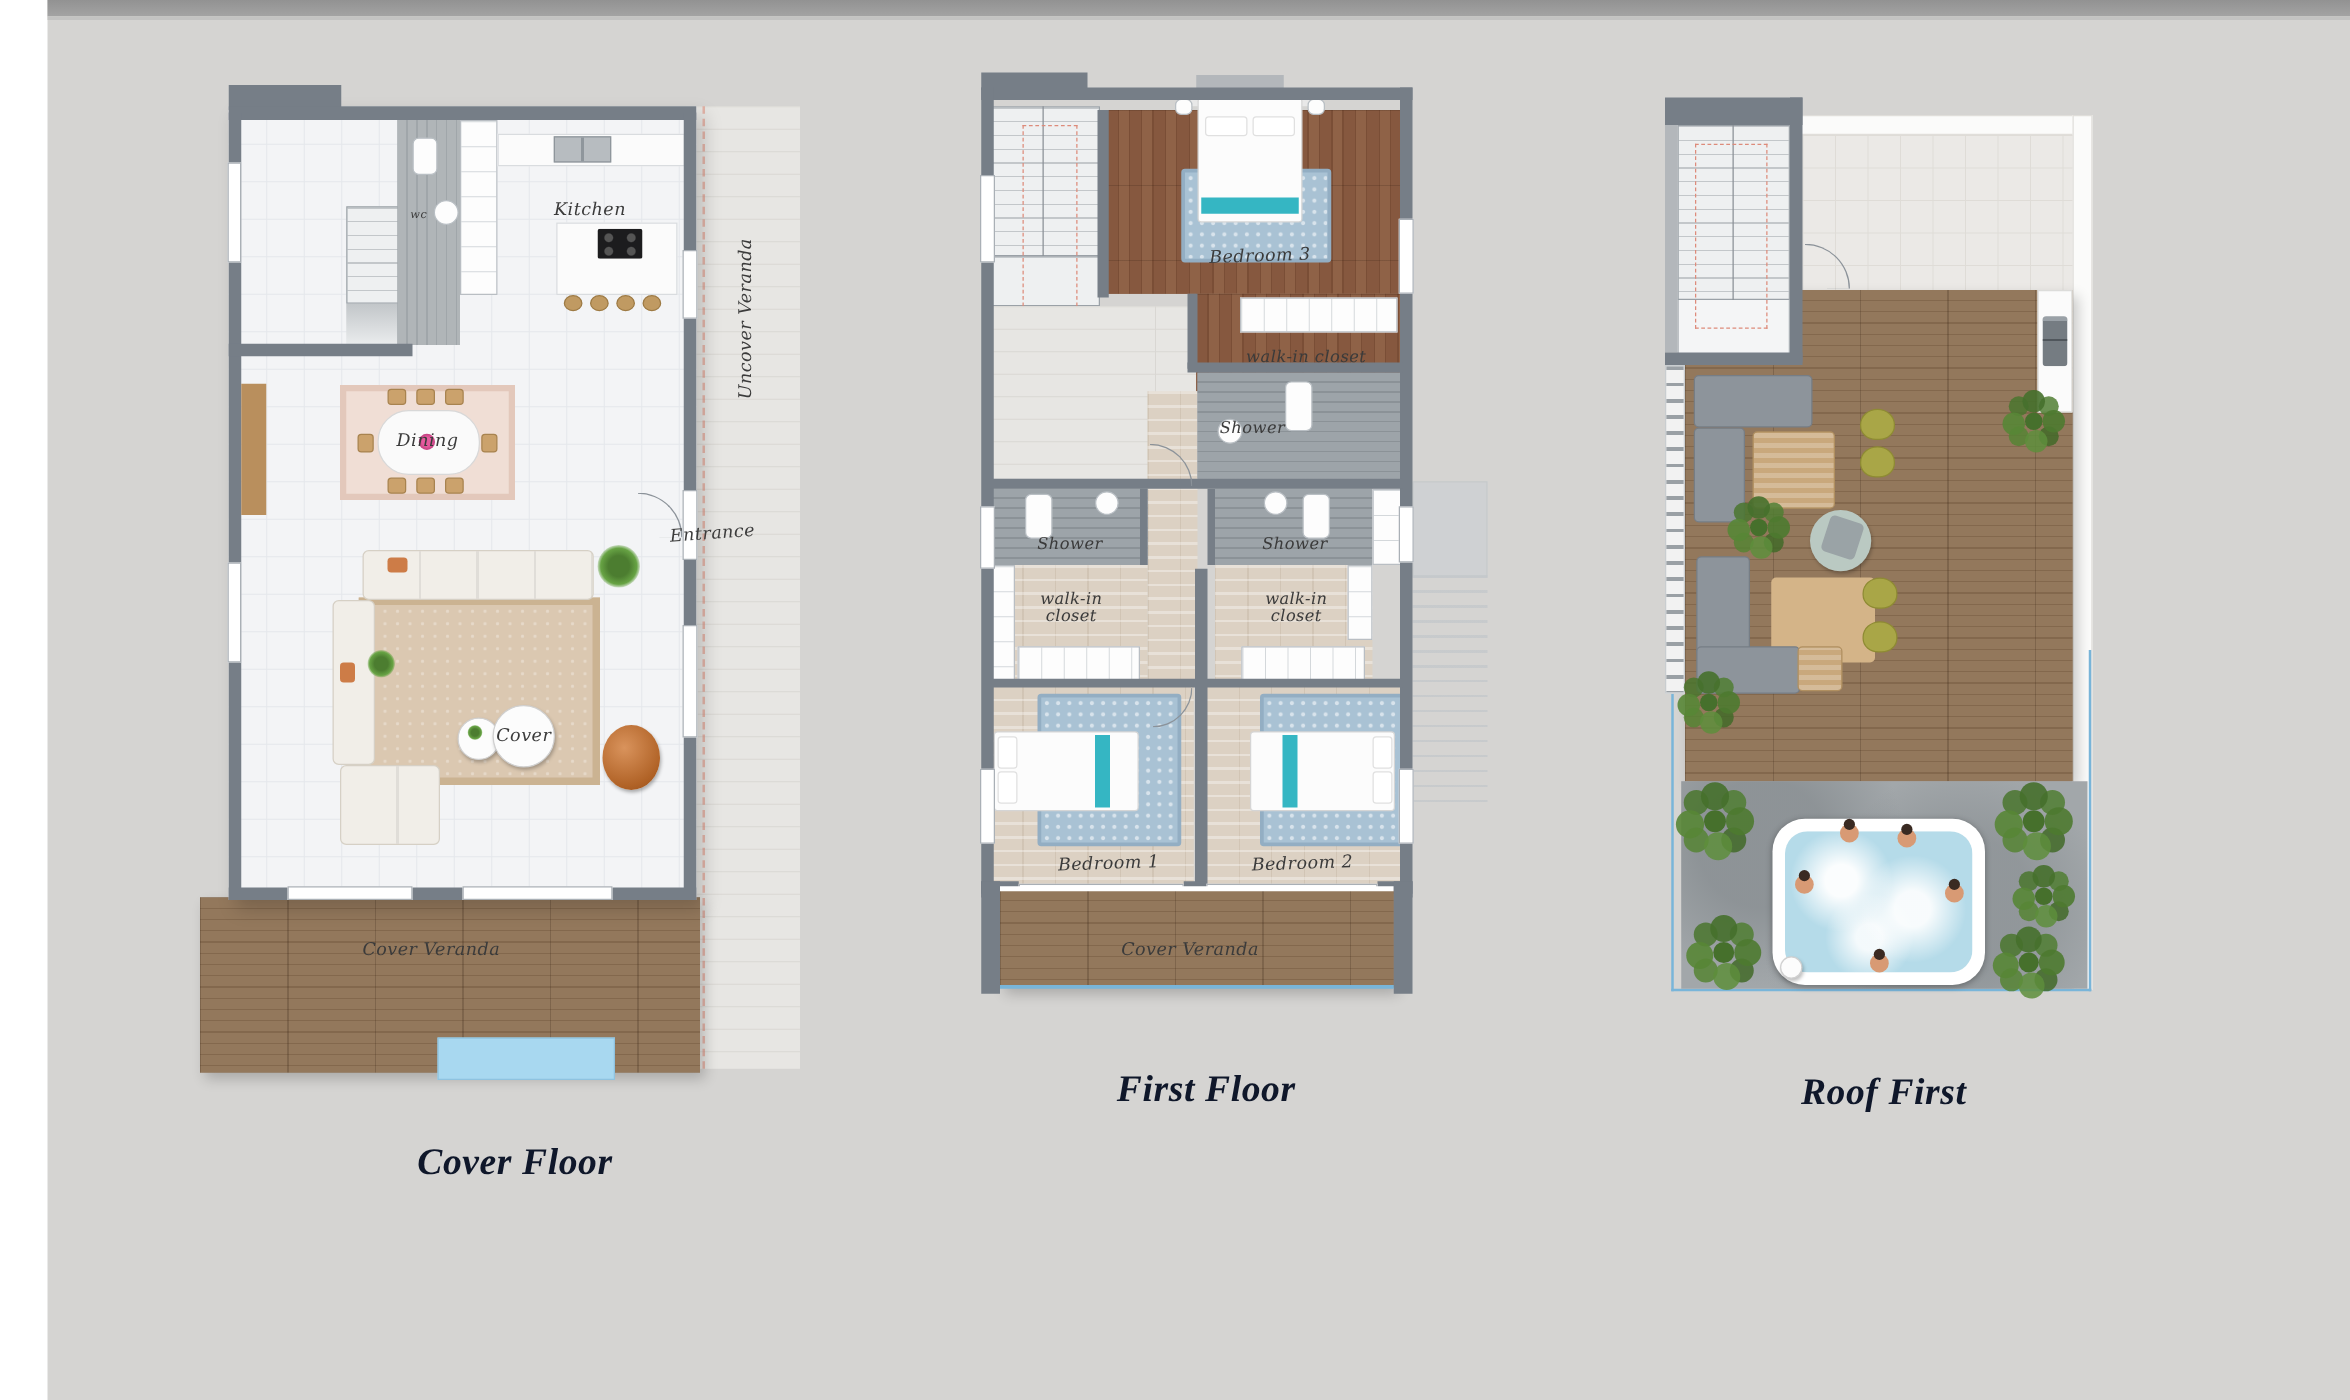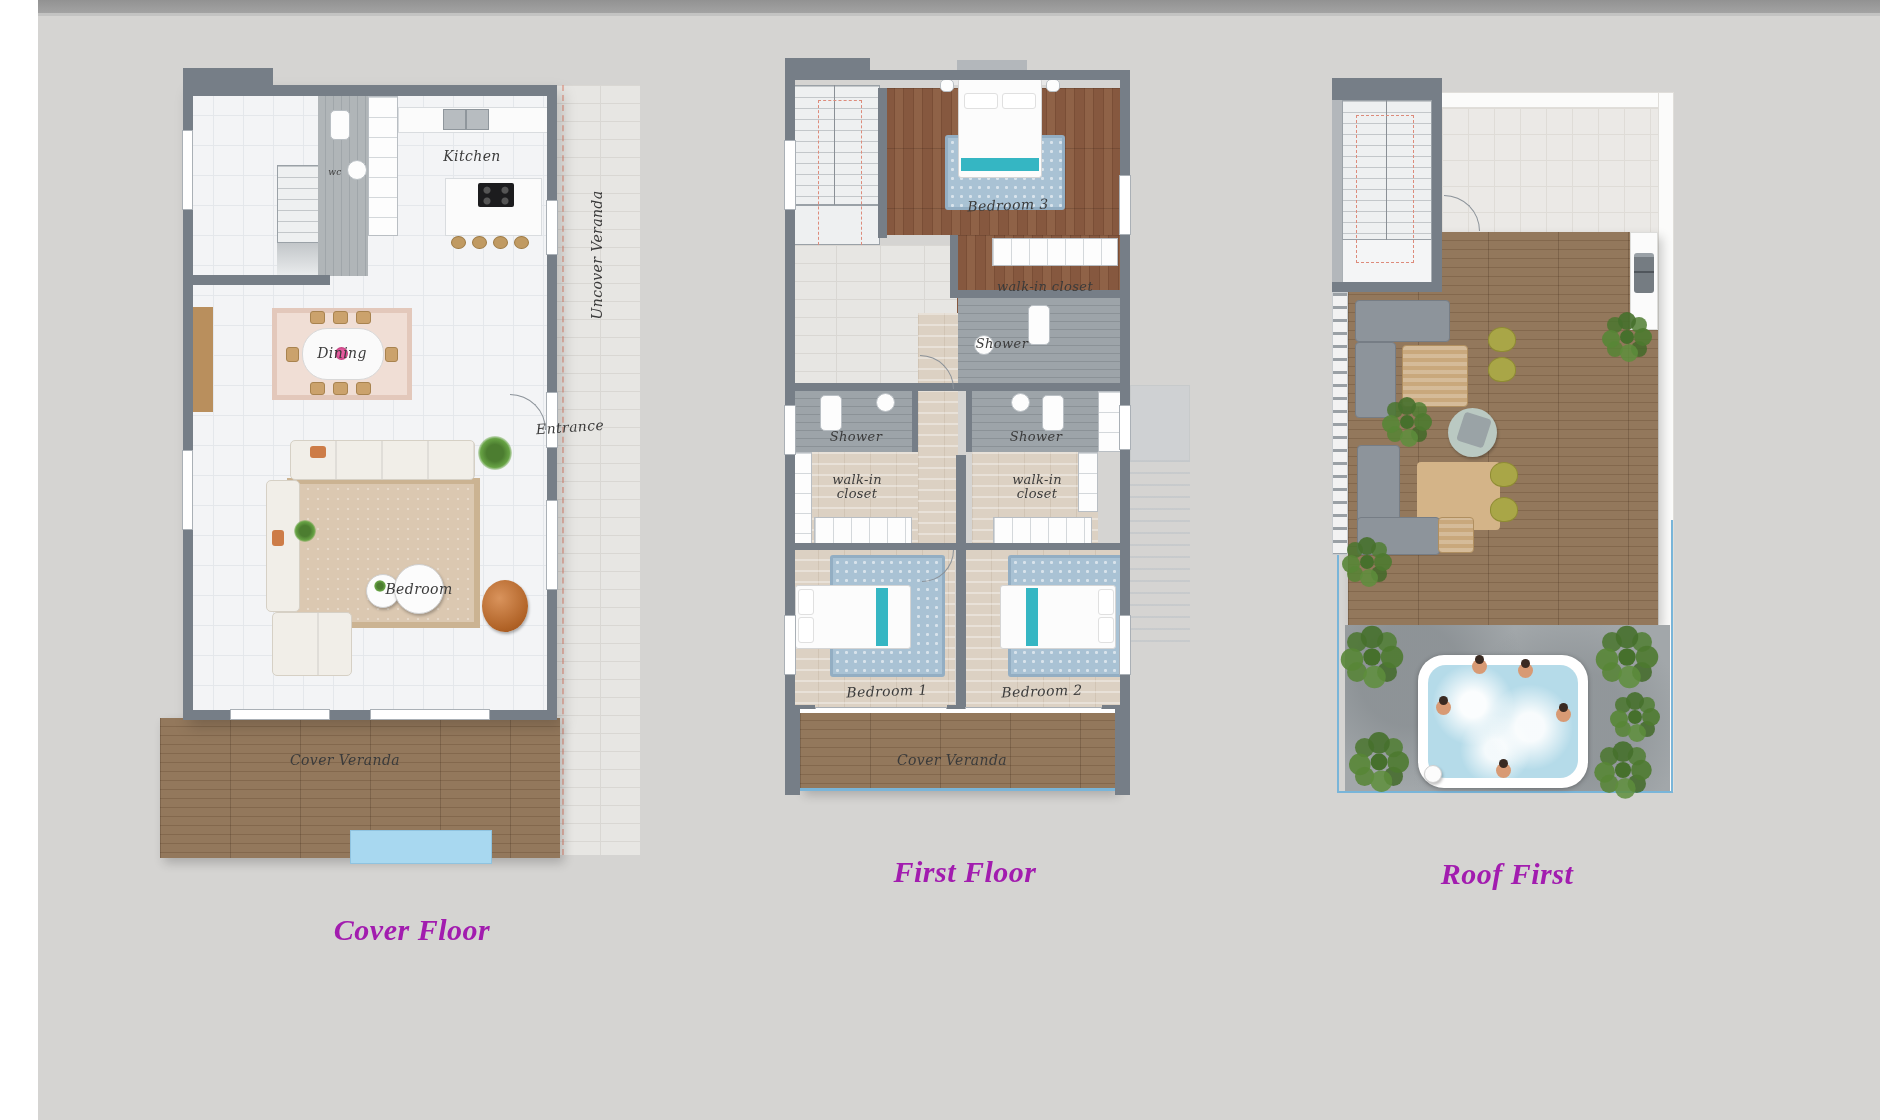--- a/index.html
+++ b/index.html
@@ -181,7 +181,7 @@
     <div class="win" style="left:210px;top:649px;width:120px;height:11px;"></div>
     <div class="arcTR" style="left:350px;top:334px;width:36px;height:36px;"></div>
 
-    <span class="script" style="left:312px;top:96px;">Kitchen</span>
+    <span class="script" style="left:312px;top:108px;">Kitchen</span>
     <span class="script" style="left:175px;top:112px;font-size:9px;">wc</span>
     <span class="script" style="left:182px;top:293px;text-align:center;">Dining</span>
     <span class="script" style="left:410px;top:367px;transform:translate(-50%,-50%) rotate(-4deg);">Entrance</span>

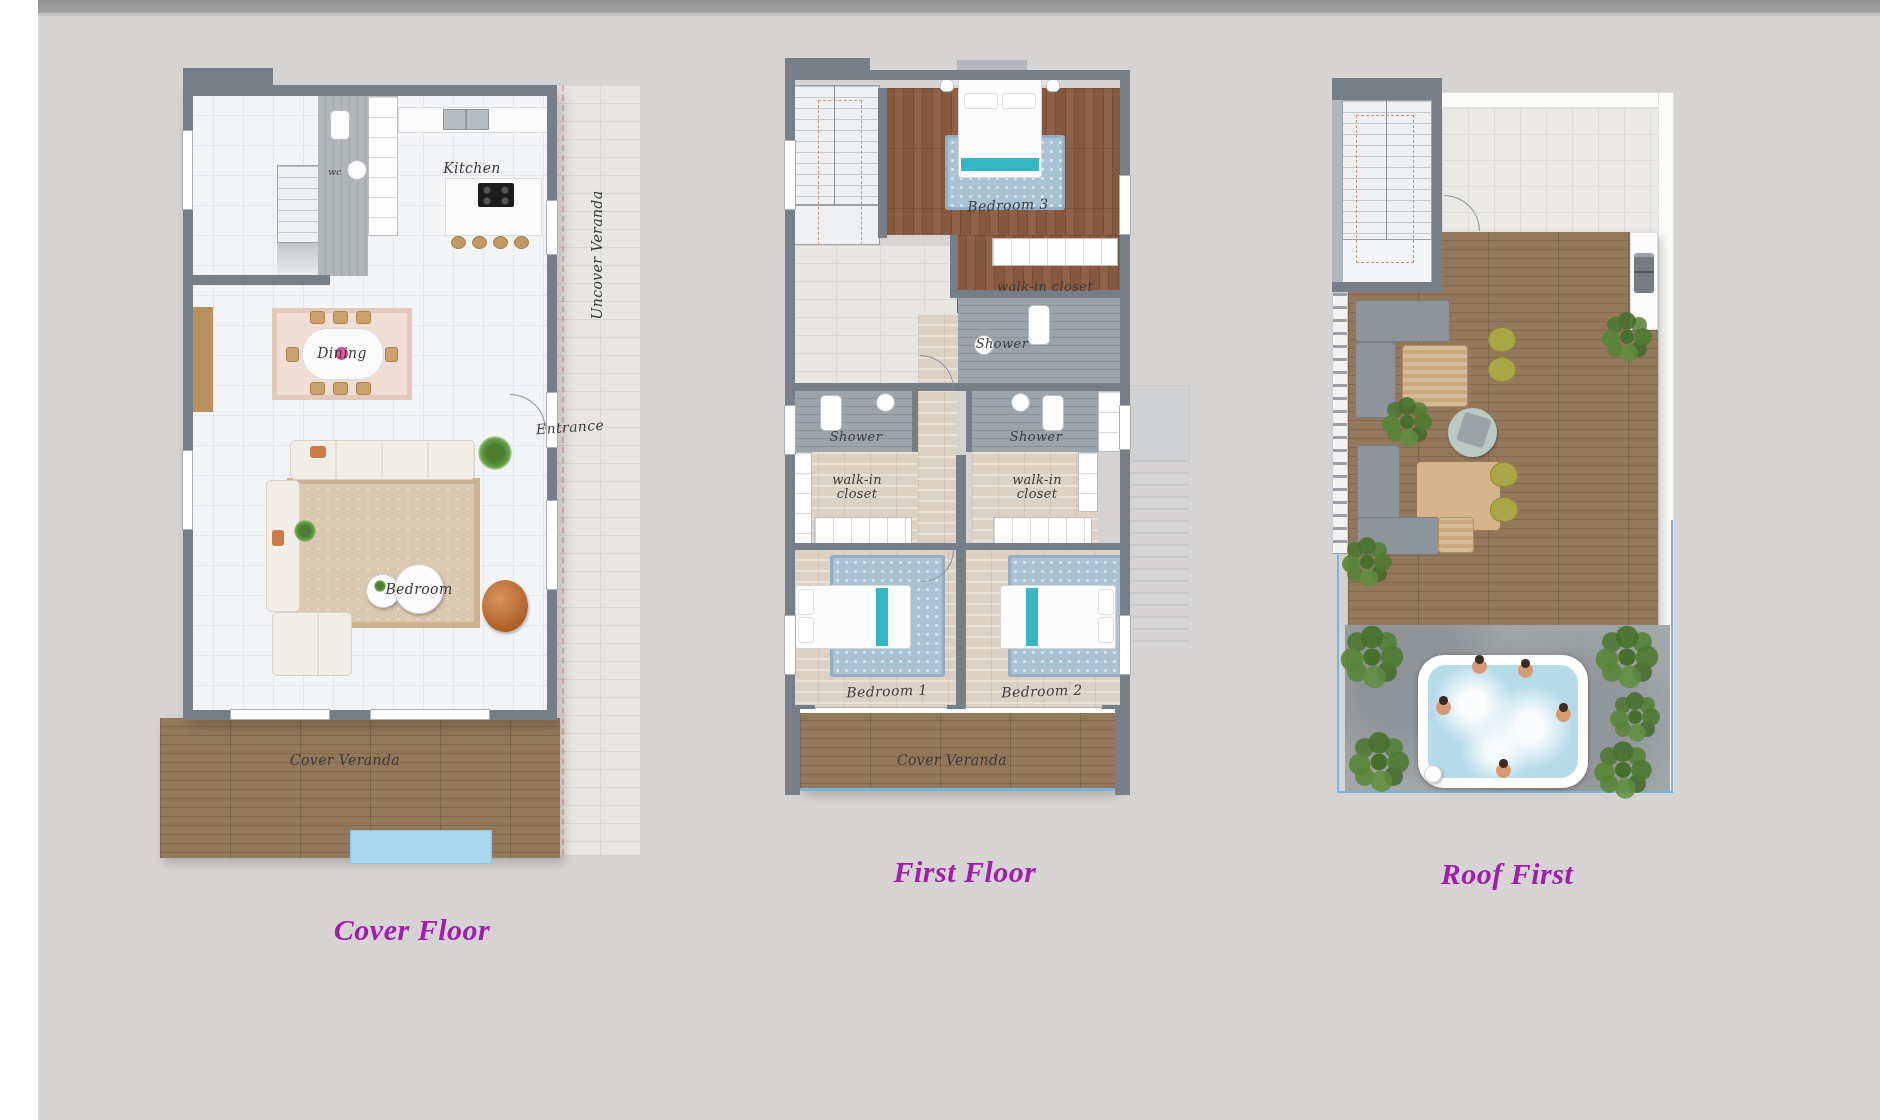--- a/index.html
+++ b/index.html
@@ -185,7 +185,7 @@
     <span class="script" style="left:175px;top:112px;font-size:9px;">wc</span>
     <span class="script" style="left:182px;top:293px;text-align:center;">Dining</span>
     <span class="script" style="left:410px;top:367px;transform:translate(-50%,-50%) rotate(-4deg);">Entrance</span>
-    <span class="script" style="left:259px;top:529px;">Bedroom</span>
+    <span class="script" style="left:259px;top:529px;">Cover</span>
     <span class="script" style="left:185px;top:700px;">Cover Veranda</span>
     <span class="script" style="left:437px;top:195px;transform:translate(-50%,-50%) rotate(-90deg);">Uncover Veranda</span>
     <div class="caption" style="left:252px;top:853px;">Cover Floor</div>

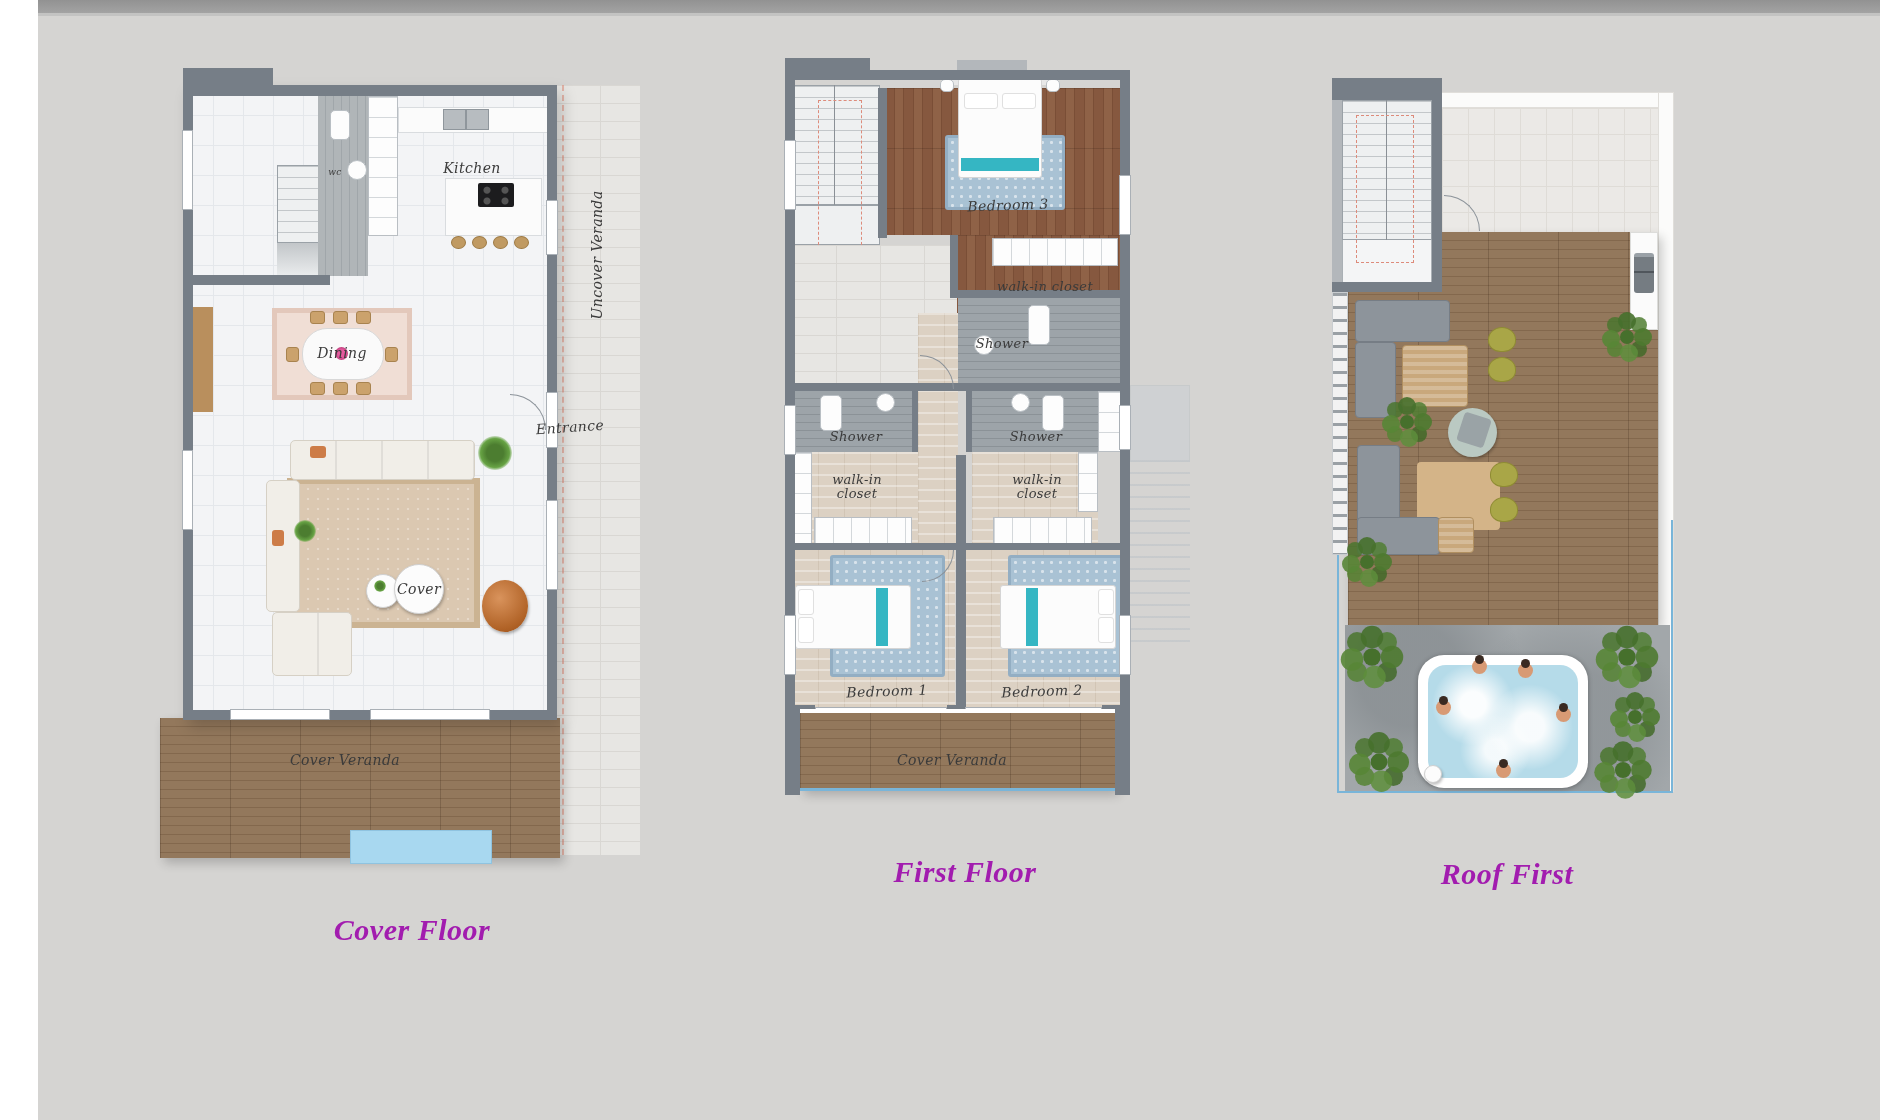--- a/index.html
+++ b/index.html
@@ -107,7 +107,7 @@
     white-space:nowrap;transform:translate(-50%,-50%);letter-spacing:.4px;}
   .script2{position:absolute;font:italic 13px "DejaVu Serif",serif;color:#3b3b3b;width:64px;
     text-align:center;line-height:14px;transform:translate(-50%,-50%);letter-spacing:.3px;}
-  .caption{position:absolute;font:italic 700 30px "Liberation Serif",serif;color:#a21caf;
+  .caption{position:absolute;font:italic 700 30px "Liberation Serif",serif;color:#0f172a;
     white-space:nowrap;transform:translateX(-50%);letter-spacing:.5px;}
 </style>
 </head>

